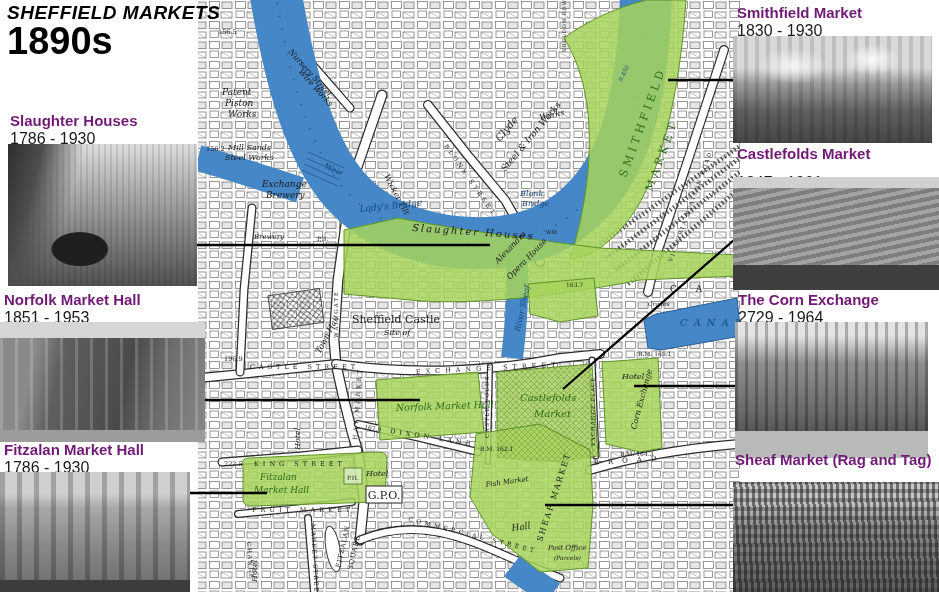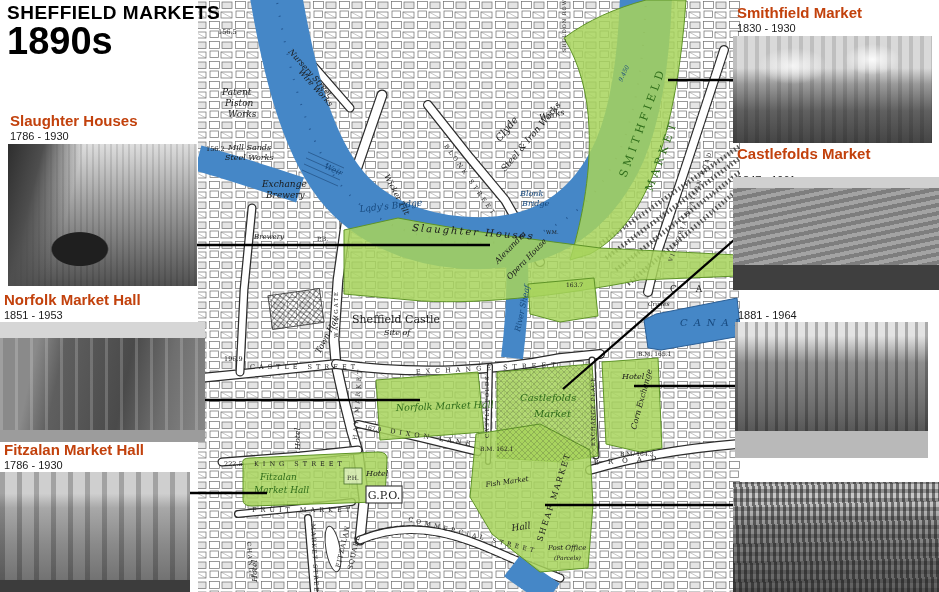--- a/index.html
+++ b/index.html
@@ -6,7 +6,7 @@
   .canvas{position:relative;width:939px;height:592px;background:#ffffff;overflow:hidden;
           font-family:"Liberation Sans",sans-serif;}
   svg{position:absolute;left:0;top:0;}
-  .hdr-title{position:absolute;left:7px;top:2px;font-size:19px;font-weight:bold;color:#000;letter-spacing:0.5px;}
+  .hdr-title{position:absolute;left:7px;top:2px;font-size:19px;font-weight:bold;color:#000;letter-spacing:0.5px;font-style:italic;}
   .hdr-sub{position:absolute;left:7px;top:20px;font-size:38px;font-weight:bold;color:#000;}
   .card-title{position:absolute;font-size:15px;font-weight:bold;color:#c2410c;white-space:nowrap;}
   .card-date{position:absolute;font-size:11px;color:#1a1a1a;white-space:nowrap;text-align:right;}

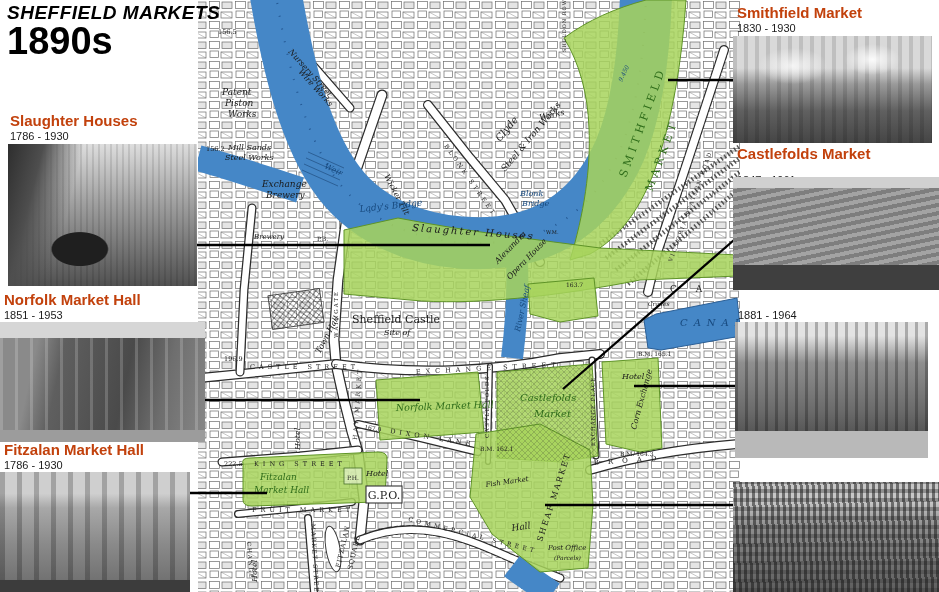--- a/index.html
+++ b/index.html
@@ -8,7 +8,7 @@
   svg{position:absolute;left:0;top:0;}
   .hdr-title{position:absolute;left:7px;top:2px;font-size:19px;font-weight:bold;color:#000;letter-spacing:0.5px;font-style:italic;}
   .hdr-sub{position:absolute;left:7px;top:20px;font-size:38px;font-weight:bold;color:#000;}
-  .card-title{position:absolute;font-size:15px;font-weight:bold;color:#c2410c;white-space:nowrap;}
+  .card-title{position:absolute;font-size:15px;font-weight:bold;color:#701a75;white-space:nowrap;}
   .card-date{position:absolute;font-size:11px;color:#1a1a1a;white-space:nowrap;text-align:right;}
   .photo{position:absolute;background-color:#9a9a9a;}
   .ph-slaughter{background:

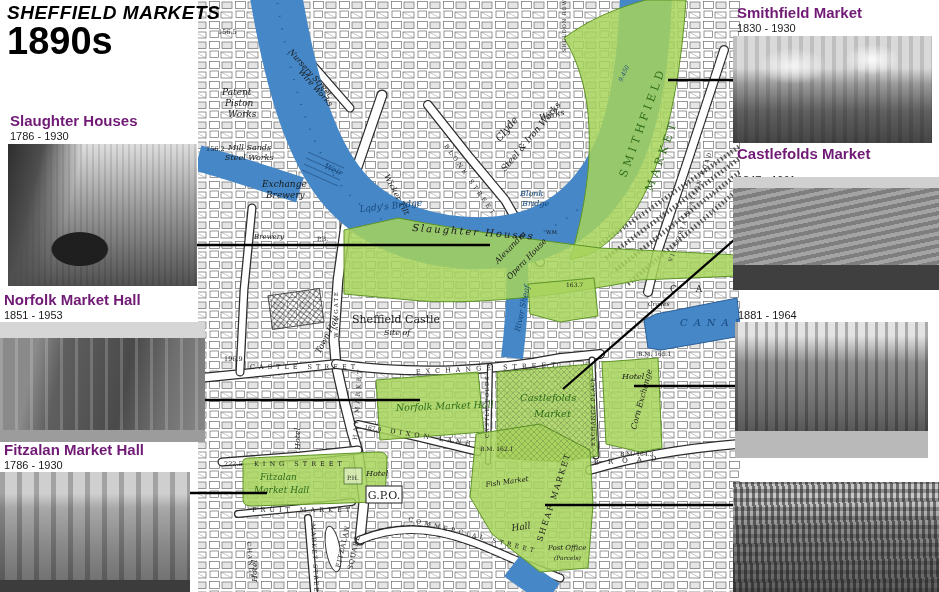--- a/index.html
+++ b/index.html
@@ -9,7 +9,7 @@
   .hdr-title{position:absolute;left:7px;top:2px;font-size:19px;font-weight:bold;color:#000;letter-spacing:0.5px;font-style:italic;}
   .hdr-sub{position:absolute;left:7px;top:20px;font-size:38px;font-weight:bold;color:#000;}
   .card-title{position:absolute;font-size:15px;font-weight:bold;color:#701a75;white-space:nowrap;}
-  .card-date{position:absolute;font-size:11px;color:#1a1a1a;white-space:nowrap;text-align:right;}
+  .card-date{position:absolute;font-size:16px;color:#1a1a1a;white-space:nowrap;text-align:right;}
   .photo{position:absolute;background-color:#9a9a9a;}
   .ph-slaughter{background:
     radial-gradient(ellipse 50px 30px at 38% 74%, #1f1f1f 55%, rgba(0,0,0,0) 58%),

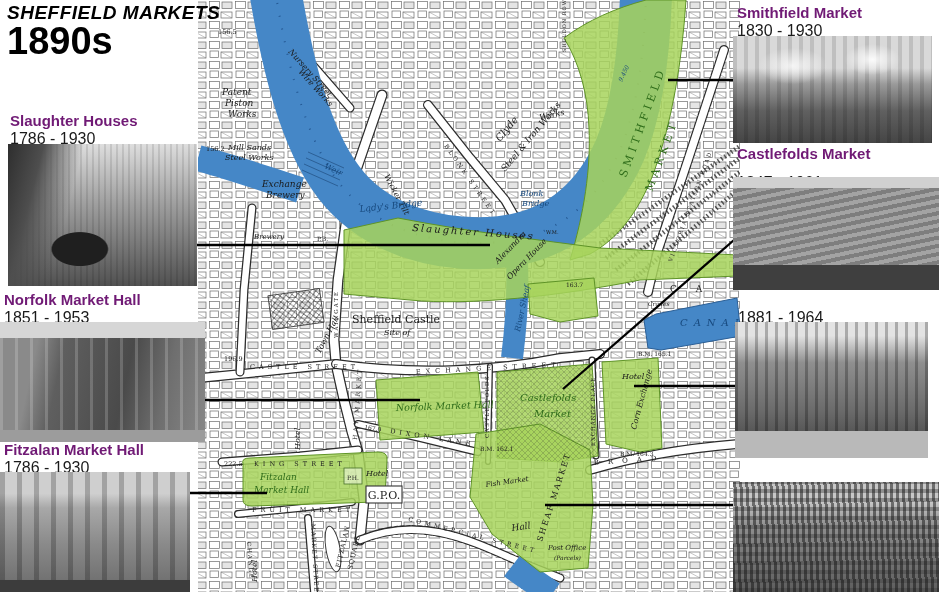--- a/index.html
+++ b/index.html
@@ -258,6 +258,7 @@
   <div class="card-date" style="left:737px;top:174px;">1847 - 1961</div>
   <div class="photo ph-castlefolds" style="left:733px;top:177px;width:206px;height:113px;"></div>
 
+  <div class="card-title" style="left:738px;top:291px;">The Corn Exchange</div>
   <div class="card-date" style="left:738px;top:309px;">1881 - 1964</div>
   <div class="photo ph-corn" style="left:735px;top:322px;width:193px;height:136px;"></div>
 

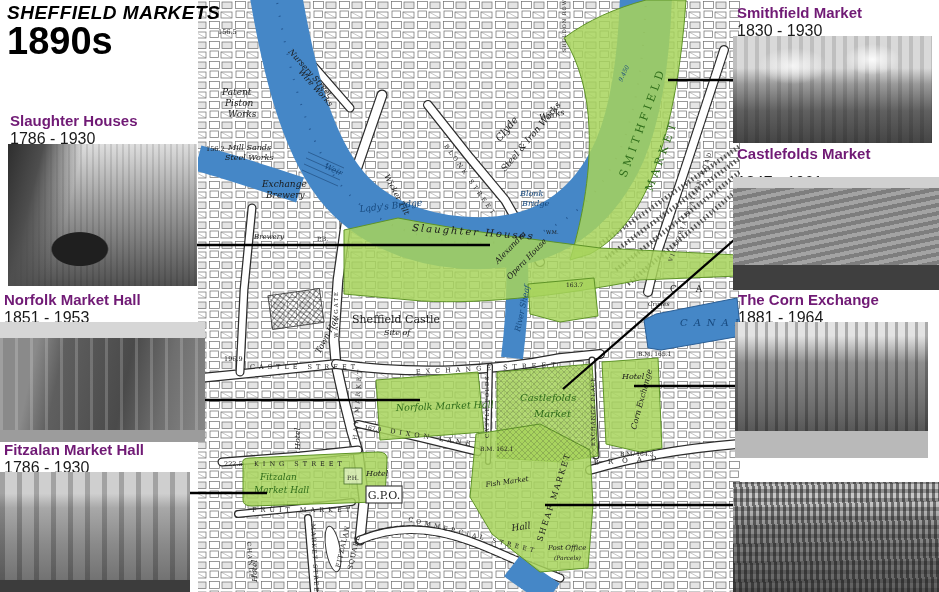--- a/index.html
+++ b/index.html
@@ -259,7 +259,7 @@
   <div class="photo ph-castlefolds" style="left:733px;top:177px;width:206px;height:113px;"></div>
 
   <div class="card-title" style="left:738px;top:291px;">The Corn Exchange</div>
-  <div class="card-date" style="left:738px;top:309px;">1881 - 1964</div>
+  <div class="card-date" style="left:738px;top:309px;">2729 - 1964</div>
   <div class="photo ph-corn" style="left:735px;top:322px;width:193px;height:136px;"></div>
 
   <div class="card-date" style="left:735px;top:469px;margin-top:24px;">1847 - 1973</div>

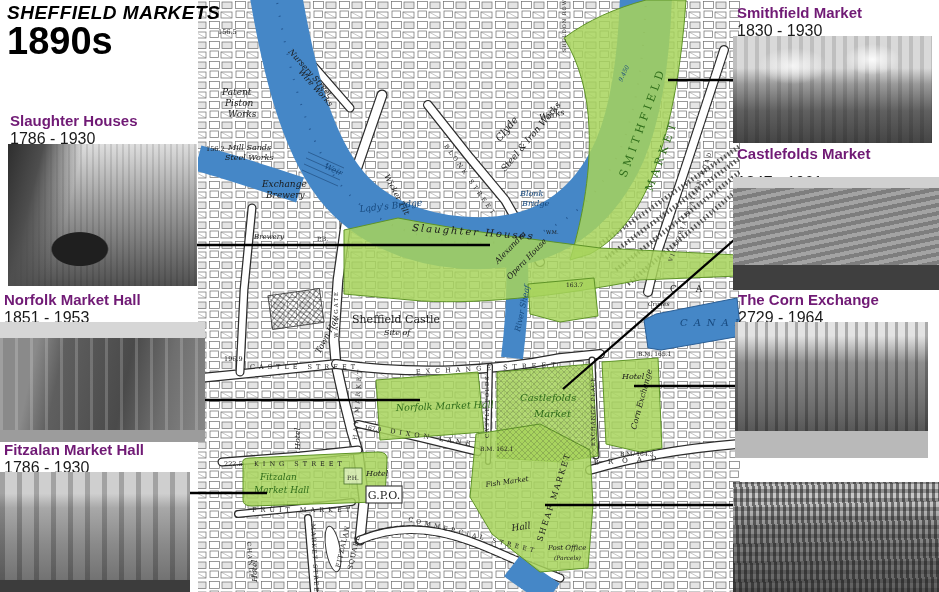--- a/index.html
+++ b/index.html
@@ -262,6 +262,7 @@
   <div class="card-date" style="left:738px;top:309px;">2729 - 1964</div>
   <div class="photo ph-corn" style="left:735px;top:322px;width:193px;height:136px;"></div>
 
+  <div class="card-title" style="left:735px;top:451px;">Sheaf Market (Rag and Tag)</div>
   <div class="card-date" style="left:735px;top:469px;margin-top:24px;">1847 - 1973</div>
   <div class="photo ph-sheaf" style="left:733px;top:482px;width:206px;height:110px;"></div>
 

